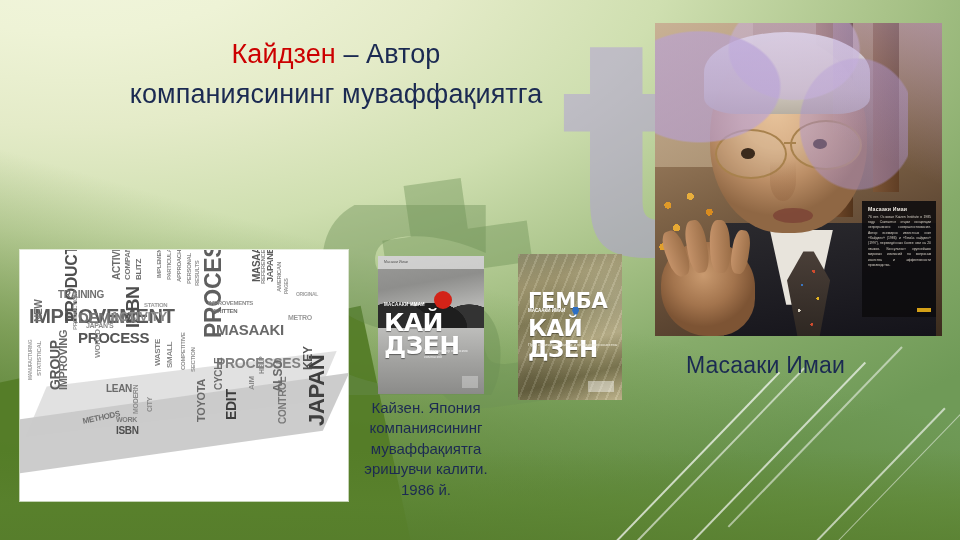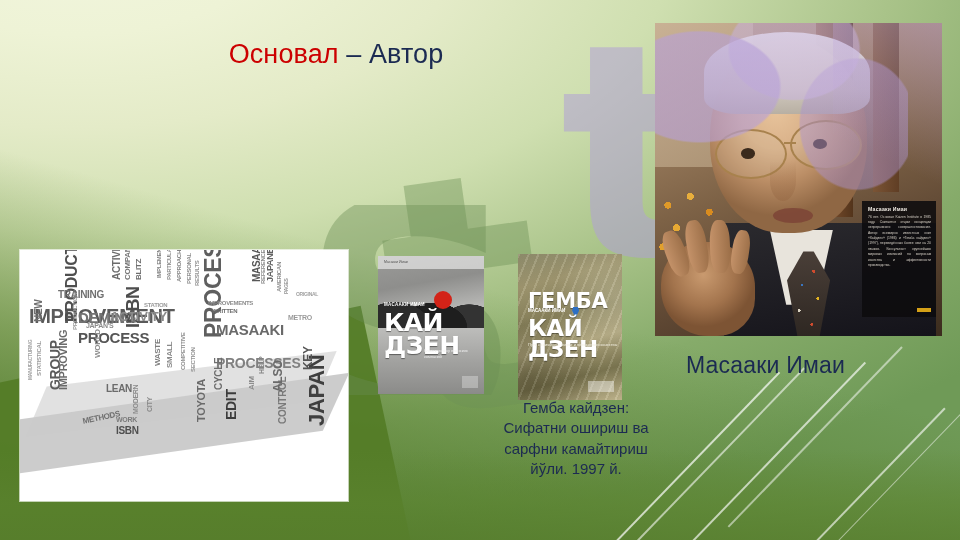--- a/index.html
+++ b/index.html
@@ -391,7 +391,7 @@
     </div>
 
   <div id="title">
-    <span class="hl">Основал</span><span> – Автор</span><br>
+    <span class="hl">Кайдзен</span><span> – Автор</span><br>
     <br>
   </div>
 

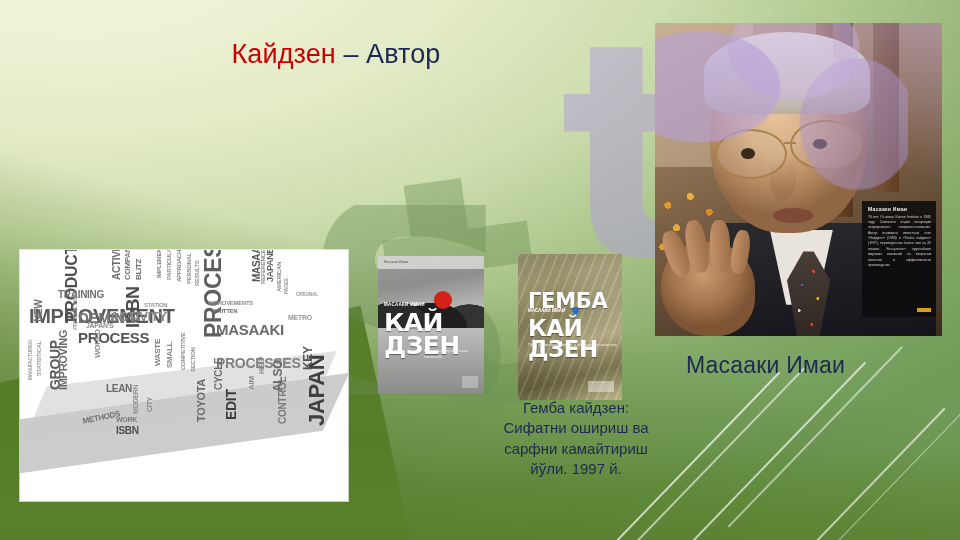--- a/index.html
+++ b/index.html
@@ -392,7 +392,7 @@
 
   <div id="title">
     <span class="hl">Кайдзен</span><span> – Автор</span><br>
-    <br>
+    <span>компаниясининг муваффақиятга</span><br>
   </div>
 
   <div id="wordcloud">

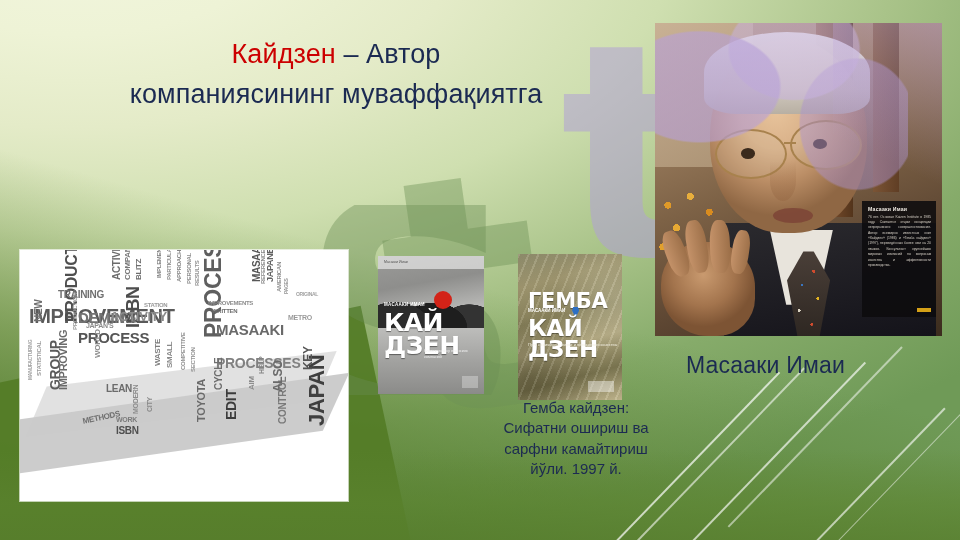--- a/index.html
+++ b/index.html
@@ -482,6 +482,7 @@
     <div class="b2-logo"></div>
   </div>
 
+  <div class="caption" id="cap1">Кайзен. Япония компаниясининг муваффақиятга эришувчи калити. 1986 й.</div>
   <div class="caption" id="cap2">Гемба кайдзен: Сифатни ошириш ва сарфни камайтириш йўли. 1997 й.</div>
 
   <div id="photo">

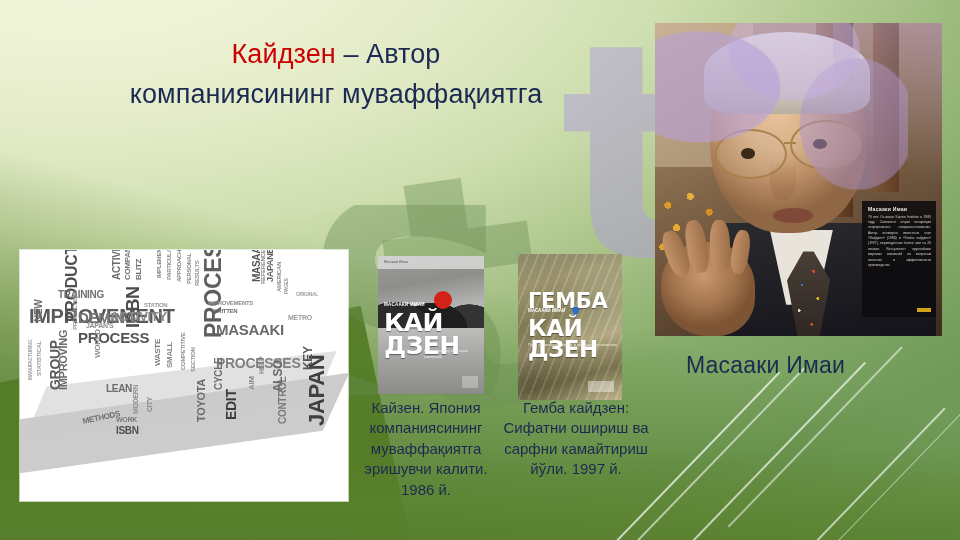--- a/index.html
+++ b/index.html
@@ -483,7 +483,6 @@
   </div>
 
   <div class="caption" id="cap1">Кайзен. Япония компаниясининг муваффақиятга эришувчи калити. 1986 й.</div>
-  <div class="caption" id="cap2">Гемба кайдзен: Сифатни ошириш ва сарфни камайтириш йўли. 1997 й.</div>
 
   <div id="photo">
     <div class="ph-bg"></div>

